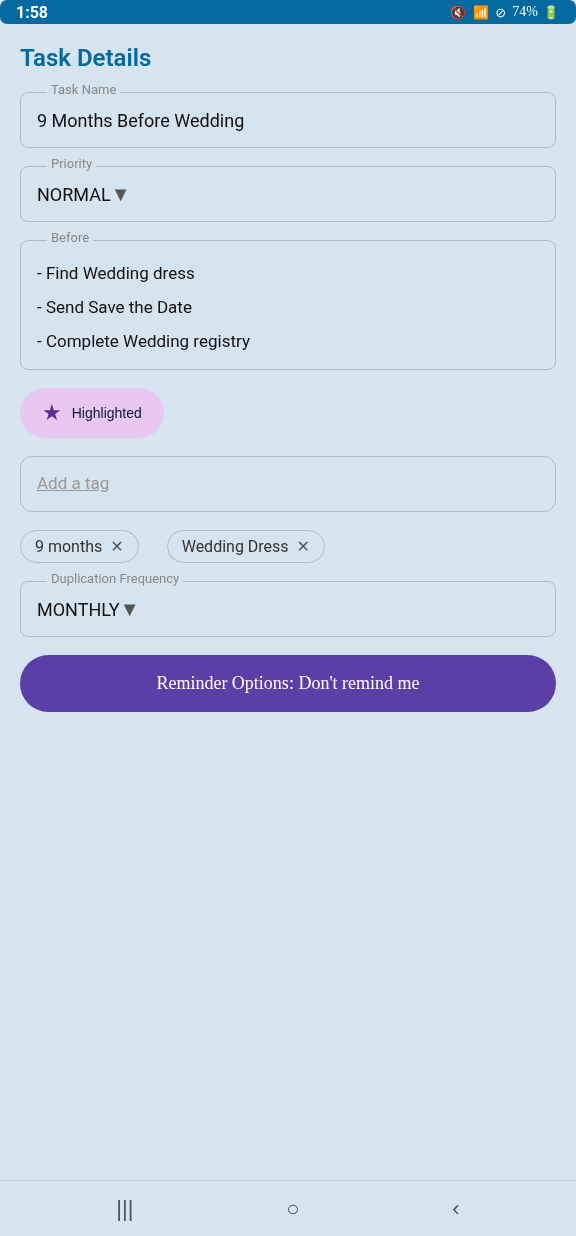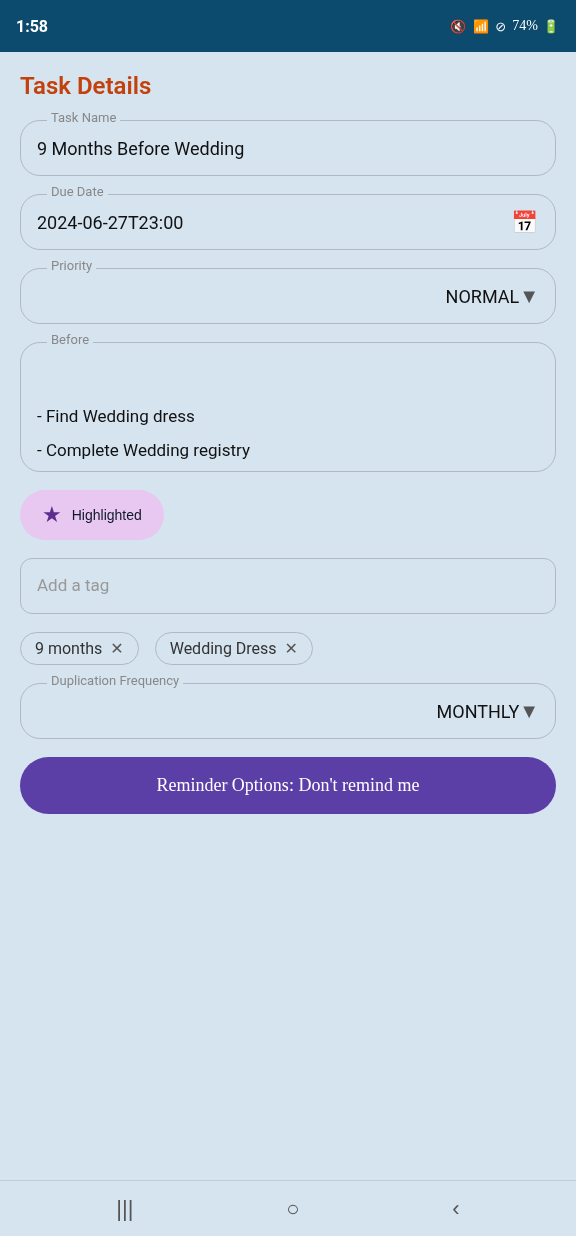--- a/index.html
+++ b/index.html
@@ -15,15 +15,16 @@
     }
 
     .status-bar {
-      background-color: #0c4a6e;
+      background-color: #0369a1;
       color: white;
-      height: 52px;
+      height: 24px;
       display: flex;
       align-items: center;
       justify-content: space-between;
       padding: 0 16px;
       font-size: 15px;
       font-weight: 500;
+      border-radius: 7px;
     }
 
     .status-bar .time {

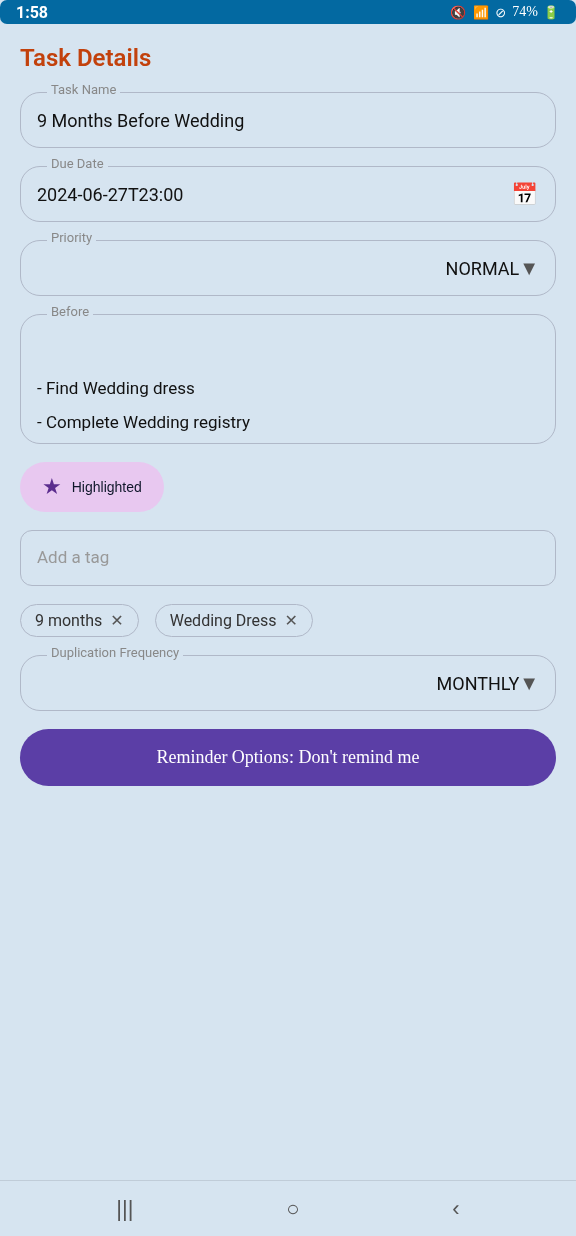--- a/index.html
+++ b/index.html
@@ -47,7 +47,7 @@
     .header h1 {
       font-size: 24px;
       font-weight: 600;
-      color: #c2410c;
+      color: #0369a1;
     }
 
     .content {

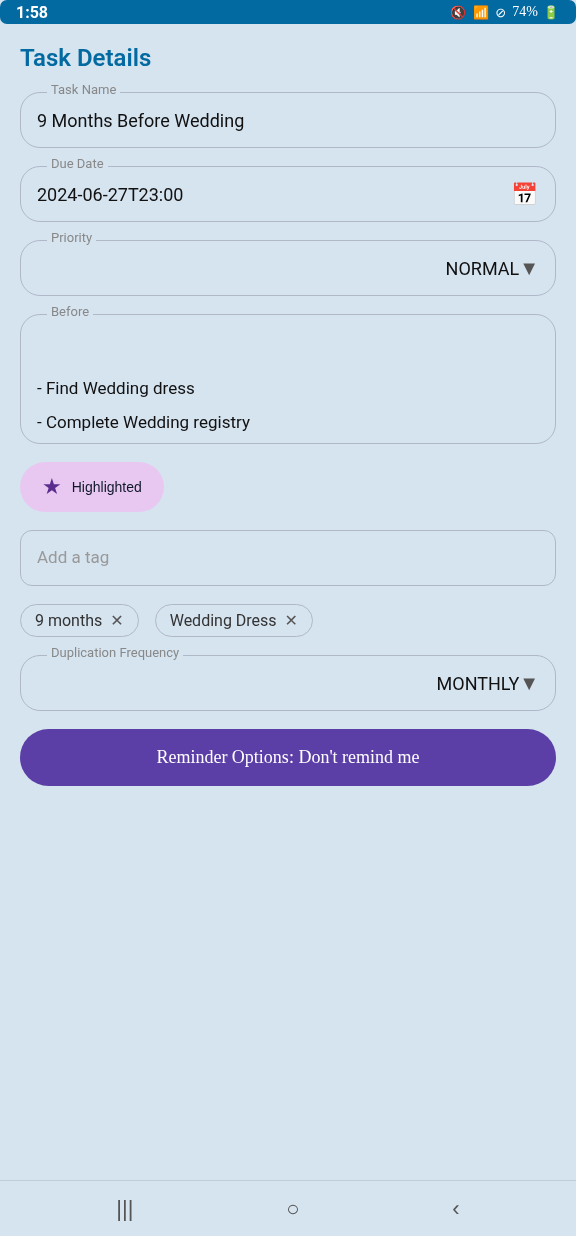--- a/index.html
+++ b/index.html
@@ -76,8 +76,8 @@
 
     .field-box {
       border: 1.5px solid #b0b8c8;
-      border-radius: 20px;
-      padding: 4px 16px;
+      border-radius: 8px;
+      padding: 11px 16px;
       background: #d6e4f0;
       min-height: 56px;
       display: flex;

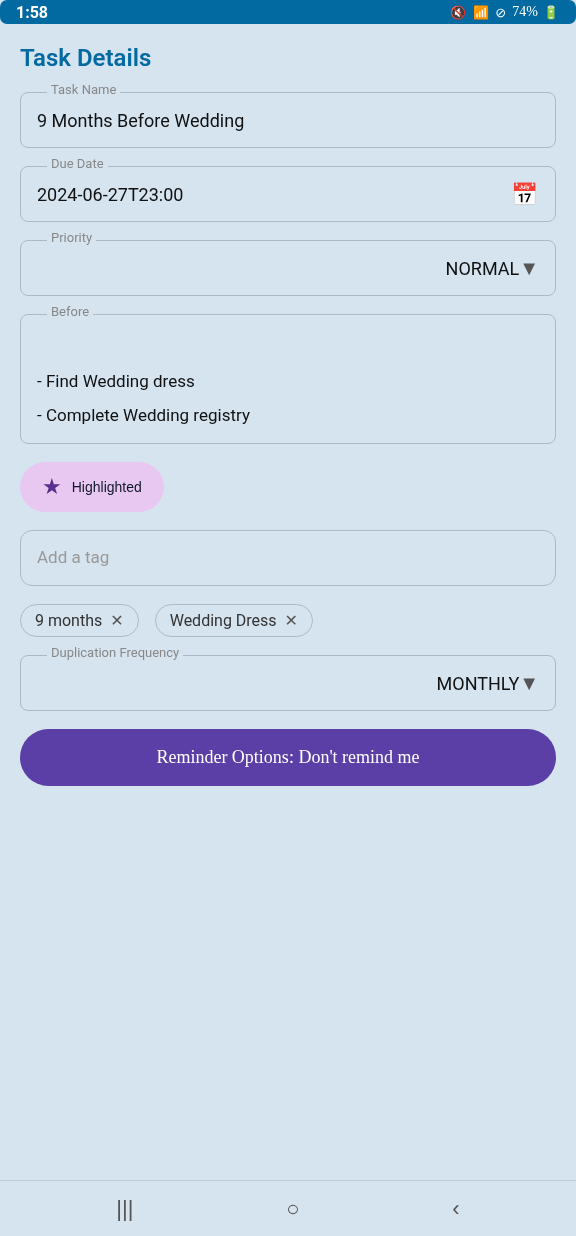--- a/index.html
+++ b/index.html
@@ -252,13 +252,6 @@
     </div>
   </div>
 
-  <div class="field-container">
-    <span class="field-label">Due Date</span>
-    <div class="field-box field-box-date">
-      <span class="field-text">2024-06-27T23:00</span>
-      <span class="calendar-icon">📅</span>
-    </div>
-  </div>
 
   <div class="field-container">
     <span class="field-label">Priority</span>

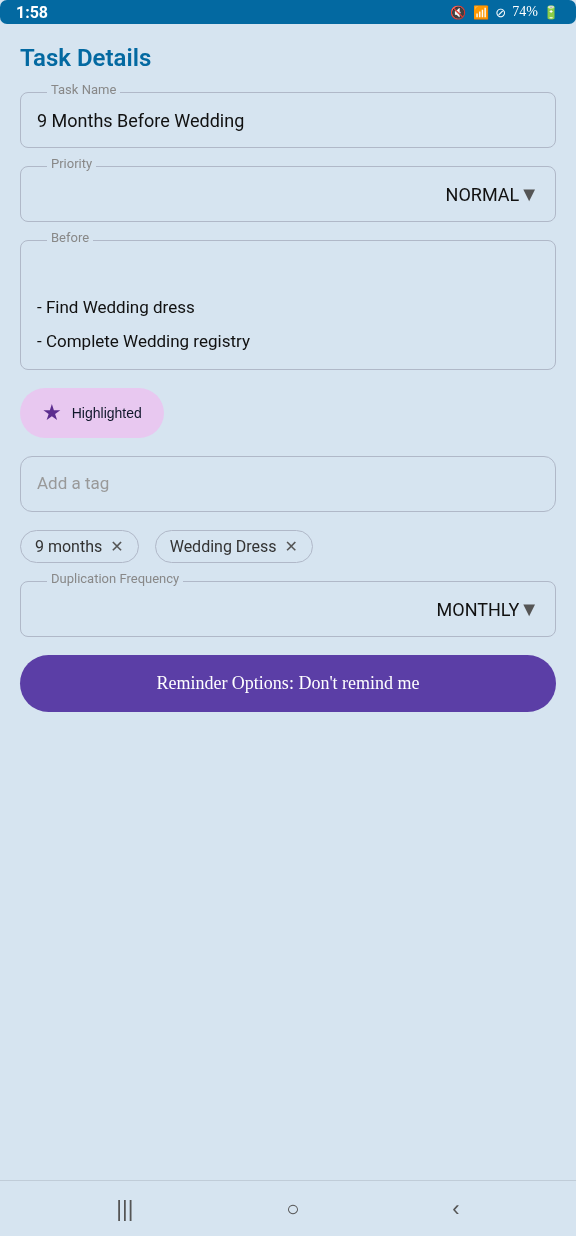--- a/index.html
+++ b/index.html
@@ -99,7 +99,7 @@
     .field-box-select {
       display: flex;
       align-items: center;
-      justify-content: flex-end;
+      justify-content: flex-start;
     }
 
     .field-box-date {

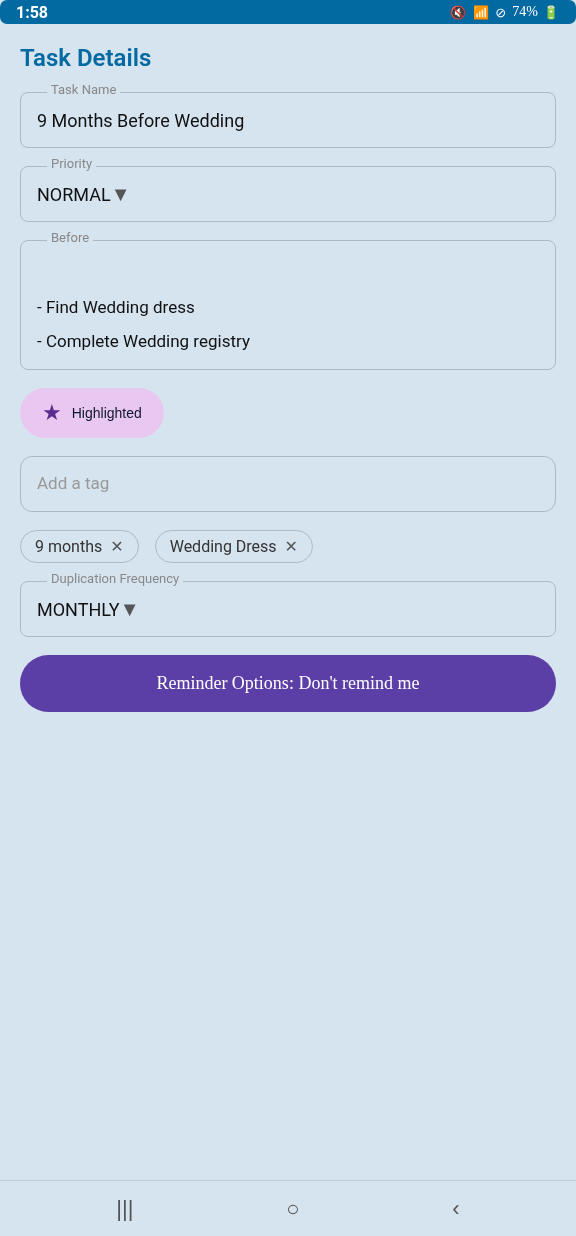--- a/index.html
+++ b/index.html
@@ -266,6 +266,7 @@
     <div class="field-box multiline">
       <div>
         <div class="notes-text">- Find Wedding dress</div>
+        <div class="notes-text">- Send Save the Date</div>
         <div class="notes-text">- Complete Wedding registry</div>
       </div>
     </div>

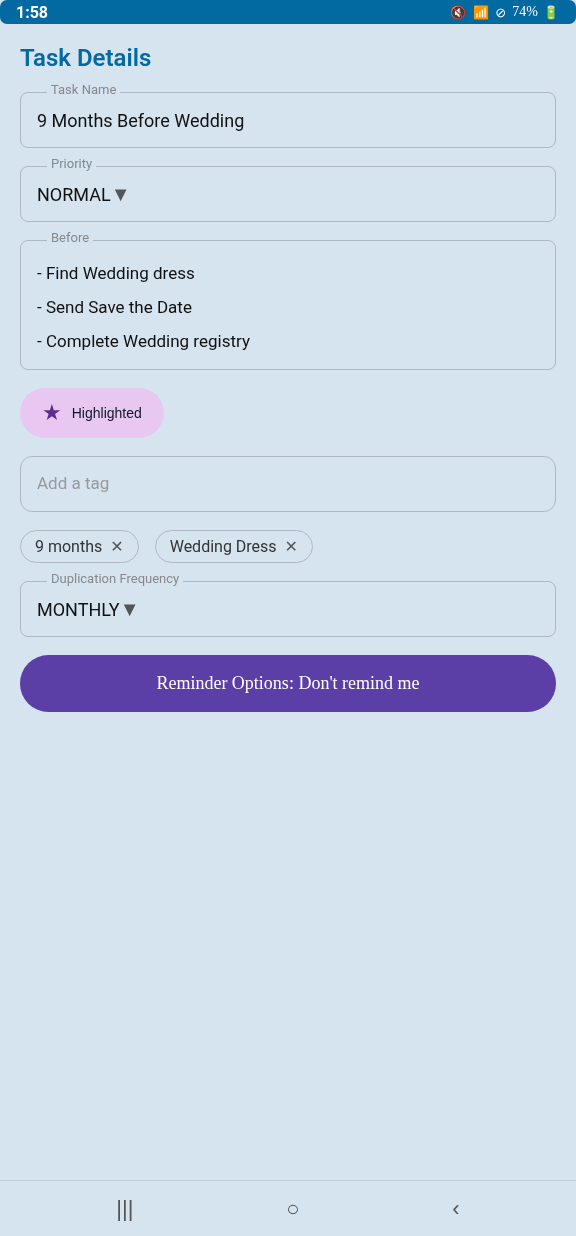--- a/index.html
+++ b/index.html
@@ -157,6 +157,7 @@
     .tag-input-placeholder {
       font-size: 17px;
       color: #999;
+      text-decoration: underline;
     }
 
     .tags-row {

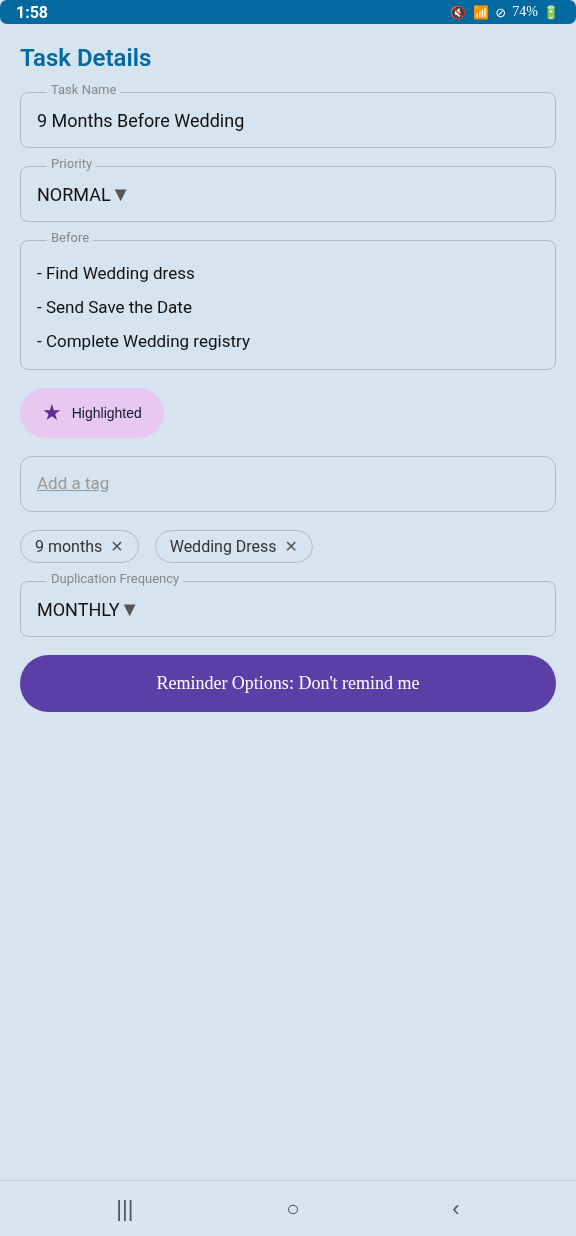--- a/index.html
+++ b/index.html
@@ -163,7 +163,7 @@
     .tags-row {
       display: flex;
       flex-direction: row;
-      gap: 16px;
+      gap: 28px;
       flex-wrap: wrap;
       align-items: center;
     }

